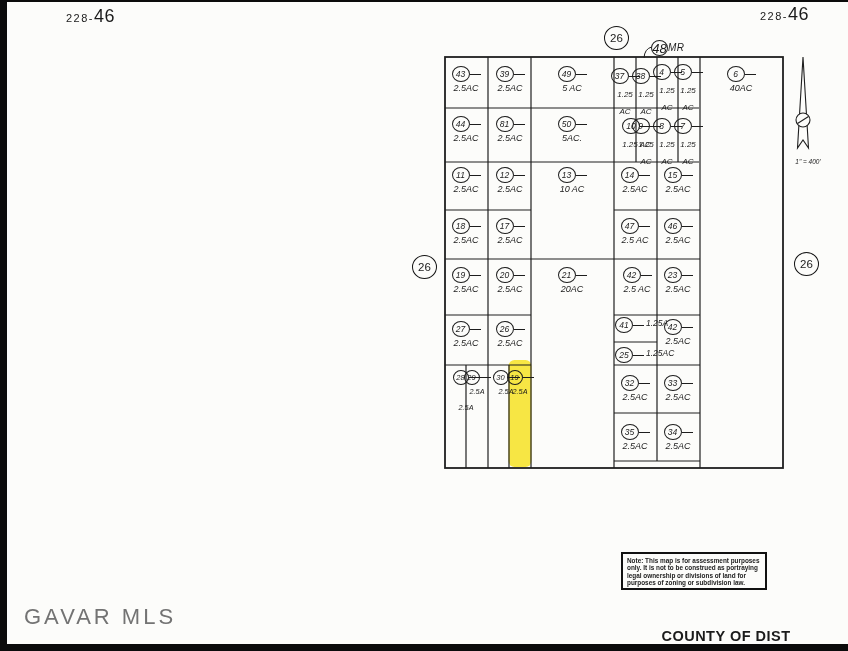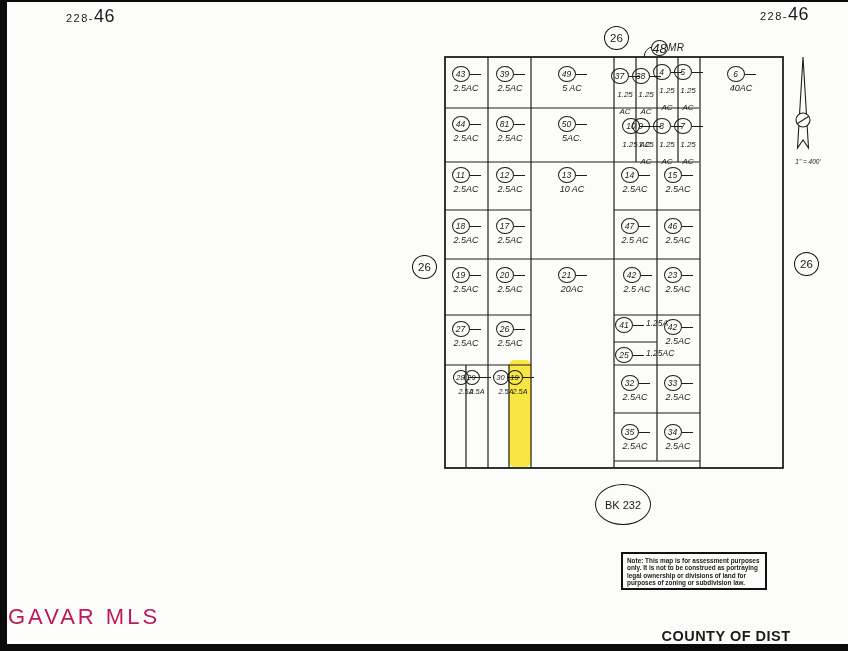--- a/index.html
+++ b/index.html
@@ -372,7 +372,7 @@
         </span>
         <span class="pac">1.25AC</span>
       </div>
-      <div class="parcel small" style="left: 446px; width: 40px; top: 370px;">
+      <div class="parcel small" style="left: 446px; width: 40px; top: 370px; gap: 16px;">
         <span class="pwrap">
           <span class="pnum">28</span>
           <span class="pdash"></span>

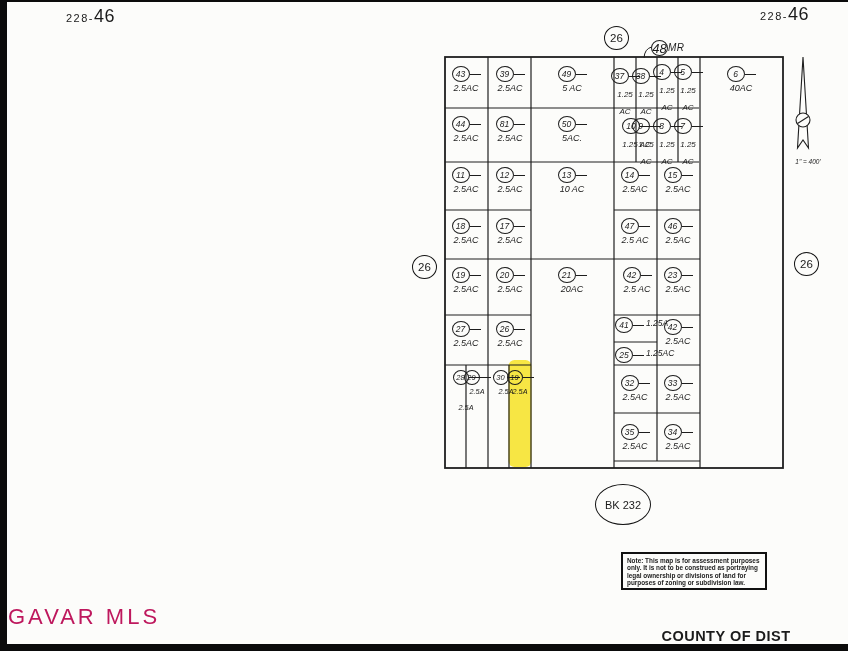--- a/index.html
+++ b/index.html
@@ -432,7 +432,6 @@
 
   <div class="scale-label">1" = 400'</div>
 
-  <div class="bkcirc">BK 232</div>
 
   <div class="notebox">
     <div>Note: This map is for assessment purposes</div>

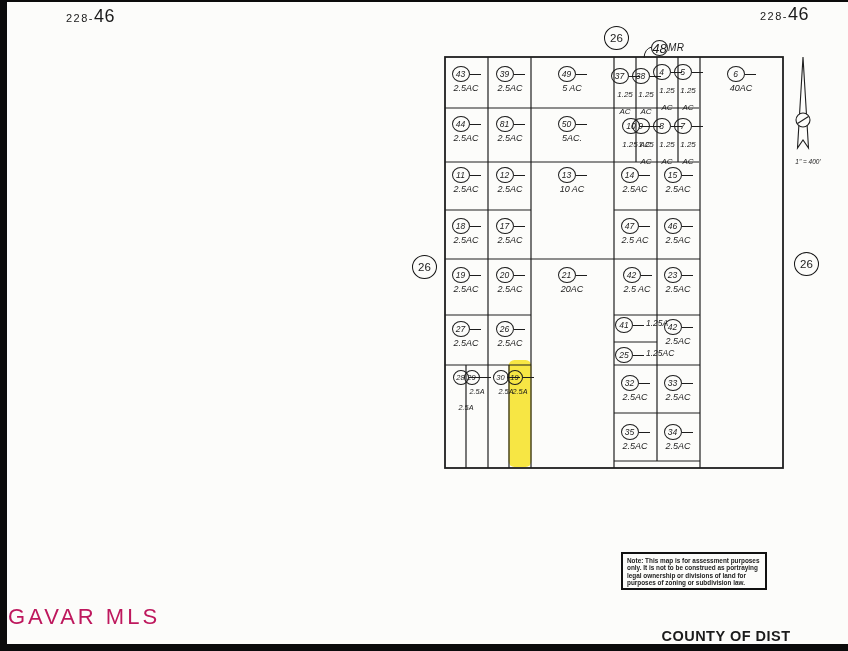--- a/index.html
+++ b/index.html
@@ -67,7 +67,7 @@
                    padding:0 2px 1px 2px;position:relative;top:-2px;}
   .county{position:absolute;left:620px;top:628px;width:212px;text-align:center;
           font-size:14.5px;font-weight:bold;letter-spacing:0.5px;}
-  .watermark{position:absolute;left:8px;top:604px;font-size:22px;color:#be185d;
+  .watermark{position:absolute;left:24px;top:604px;font-size:22px;color:#737373;
              letter-spacing:3px;}
 </style>
 </head>

